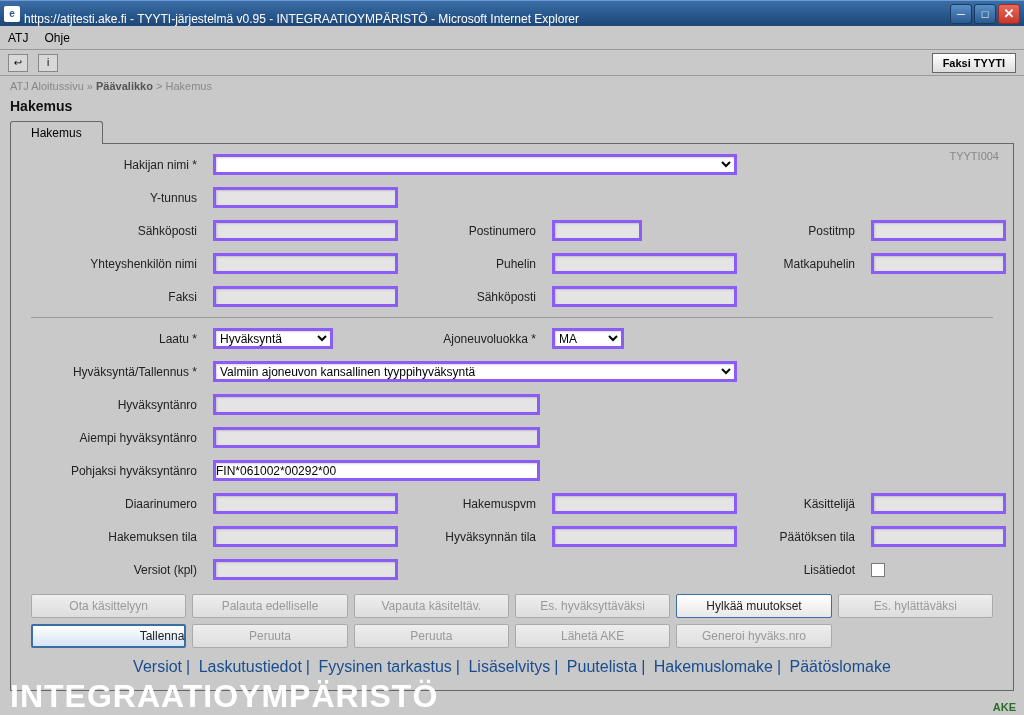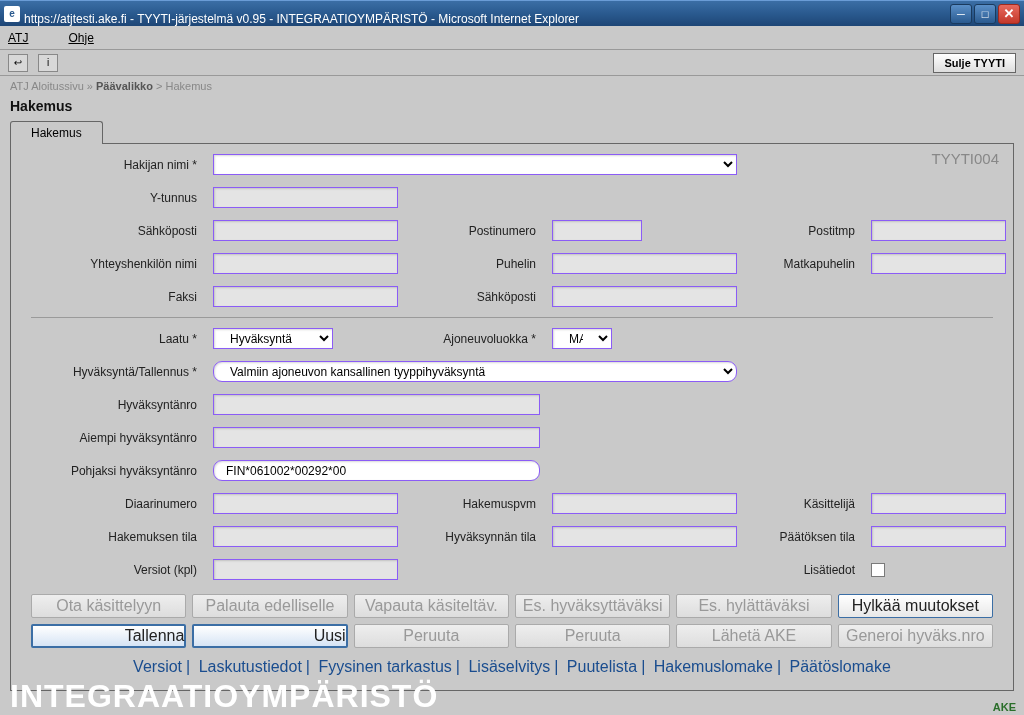--- a/index.html
+++ b/index.html
@@ -13,7 +13,7 @@
 .winbtn.close { background: linear-gradient(to bottom, #e86a5e, #c4382a); border-color: #a02a1e; font-size: 13px; font-weight: bold; }
 
 .menubar { height: 24px; background: #c9c9c9; border-bottom: 1px solid #999; display: flex; align-items: center; padding: 0 8px; font-size: 12px; }
-.menubar span { margin-right: 40px; cursor: pointer; text-decoration: underline; }
+.menubar span { margin-right: 16px; cursor: pointer; }
 
 .toolbar { height: 26px; background: #c9c9c9; border-bottom: 1px solid #999; display: flex; align-items: center; padding: 0 8px; gap: 10px; }
 .toolbar .tbtn { width: 20px; height: 18px; border: 1px solid #888; background: #d8d8d8; display: flex; align-items: center; justify-content: center; font-size: 10px; cursor: pointer; }

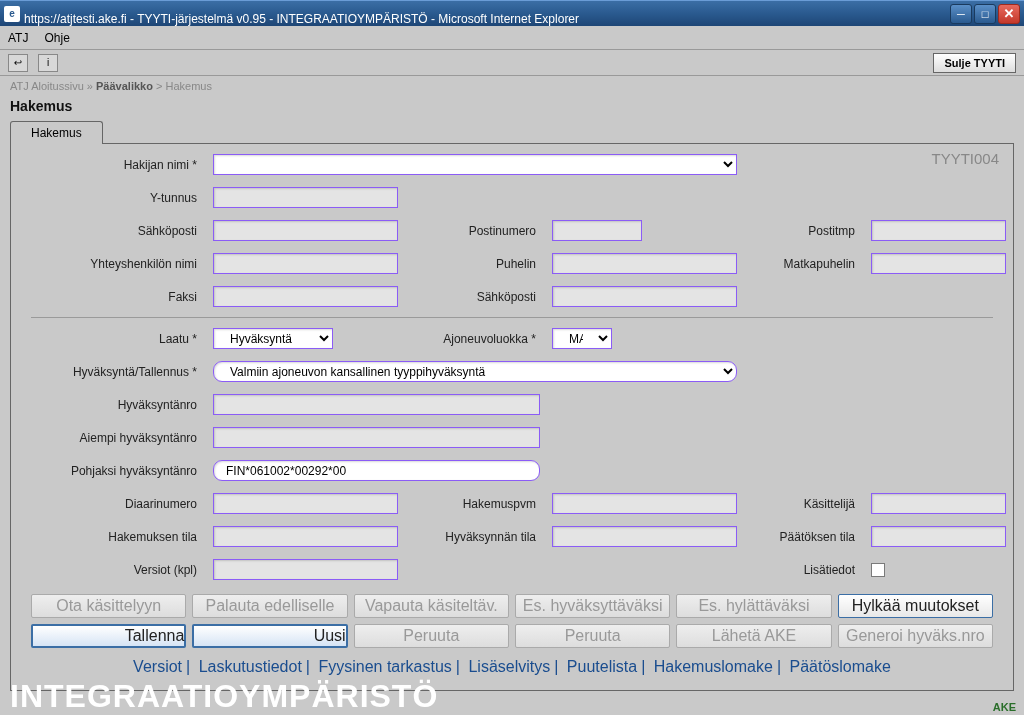--- a/index.html
+++ b/index.html
@@ -76,7 +76,7 @@
   <div class="tbtn">↩</div>
   <div class="tbtn">i</div>
   <div class="spacer"></div>
-  <button class="close-tyyti">Sulje TYYTI</button>
+  <button class="close-tyyti">Faksi TYYTI</button>
 </div>
 
 <div class="breadcrumb">

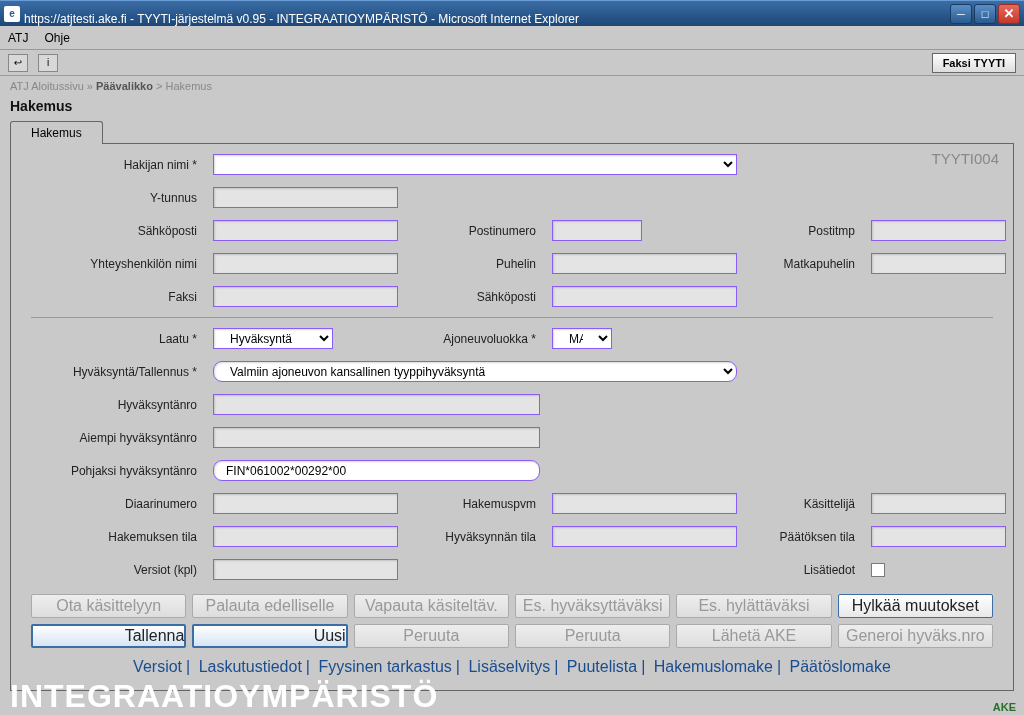--- a/index.html
+++ b/index.html
@@ -30,7 +30,7 @@
 .tab { padding: 4px 20px; font-size: 12px; background: #d8d8d8; border: 1px solid #666; border-bottom: none; border-radius: 3px 3px 0 0; position: relative; top: 1px; background: #c9c9c9; }
 
 .form-panel { border: 1px solid #666; border-top: none; padding: 10px 20px 14px; background: #c9c9c9; position: relative; }
-.panel-code { position: absolute; top: 6px; right: 14px; font-size: 15px; color: #888; }
+.panel-code { position: absolute; top: 6px; right: 14px; font-size: 11px; color: #888; }
 
 .form-grid { display: grid; grid-template-columns: 170px 185px 130px 185px 110px 135px; column-gap: 6px; row-gap: 8px; align-items: center; font-size: 12px; gap: 12px; }
 .form-grid .lbl { text-align: right; padding-right: 4px; color: #222; white-space: nowrap; }

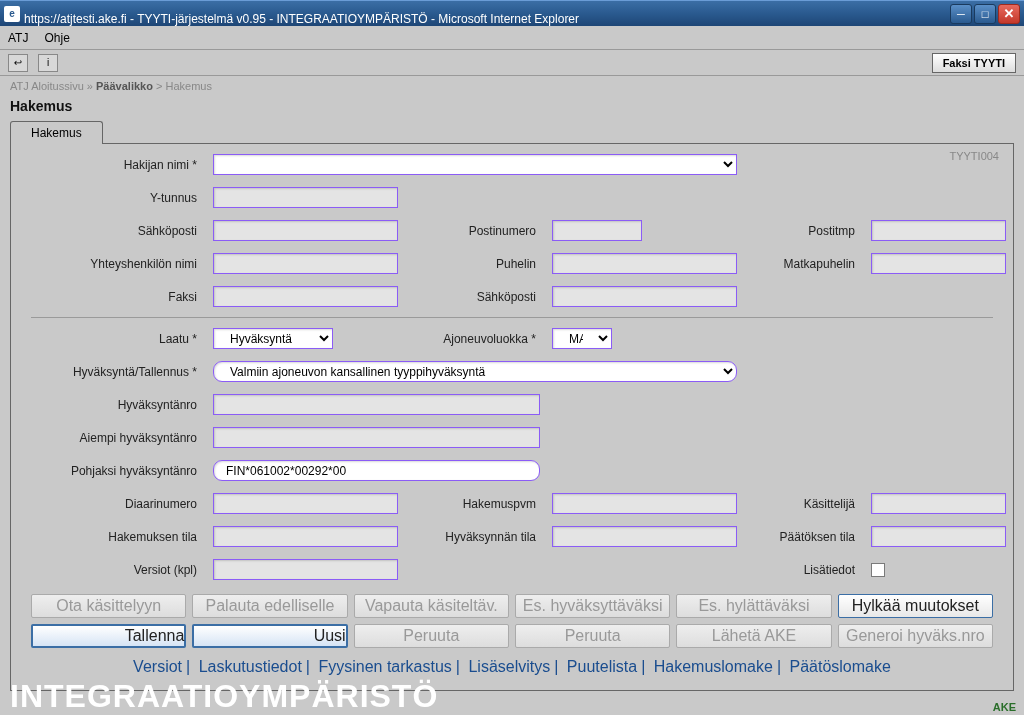--- a/index.html
+++ b/index.html
@@ -34,7 +34,7 @@
 
 .form-grid { display: grid; grid-template-columns: 170px 185px 130px 185px 110px 135px; column-gap: 6px; row-gap: 8px; align-items: center; font-size: 12px; gap: 12px; }
 .form-grid .lbl { text-align: right; padding-right: 4px; color: #222; white-space: nowrap; }
-.form-grid input, .form-grid select { height: 21px; border: 1px solid #8b5cf6; background: #e4e4e4; padding: 0 12px; font-size: 12px; box-shadow: inset 1px 1px 2px rgba(0,0,0,0.15); }
+.form-grid input, .form-grid select { height: 21px; border: 3px solid #8b5cf6; background: #e4e4e4; padding: 0 0; font-size: 12px; box-shadow: inset 1px 1px 2px rgba(0,0,0,0.15); }
 .form-grid input.white, .form-grid select.white { background: #fff; }
 .form-grid .wide { grid-column: 2 / span 3; }
 

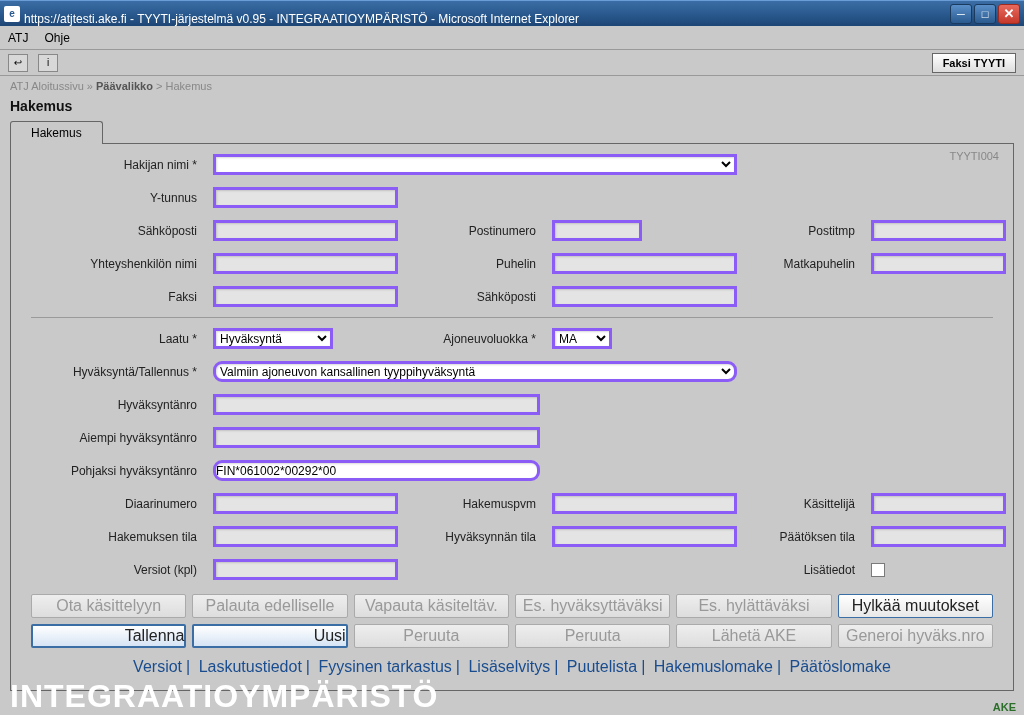--- a/index.html
+++ b/index.html
@@ -137,7 +137,7 @@
       <div class="lbl">Laatu *</div>
       <select class="white" style="width:120px"><option>Hyväksyntä</option></select>
       <div class="lbl">Ajoneuvoluokka *</div>
-      <select class="white" style="width:60px"><option>MA</option></select>
+      <select class="white" style="width:72px"><option>MA</option></select>
       <div></div>
         <div></div>
 

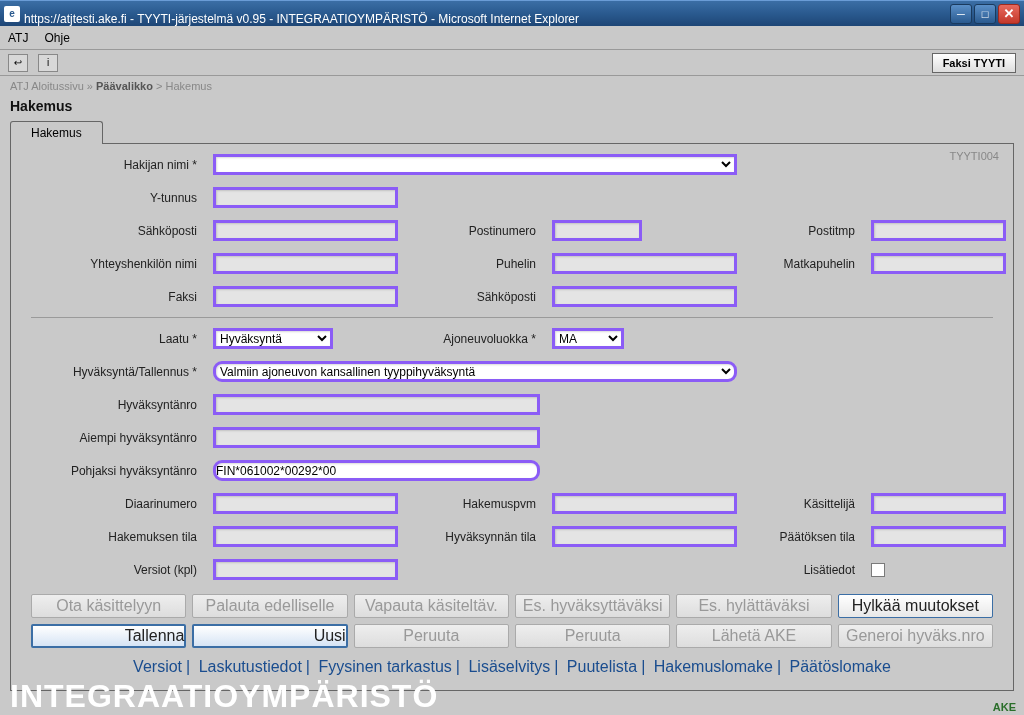--- a/index.html
+++ b/index.html
@@ -142,7 +142,7 @@
         <div></div>
 
       <div class="lbl">Hyväksyntä/Tallennus *</div>
-      <select class="white" style="grid-column:2 / span 3; width:100%;border-radius:9px;"><option>Valmiin ajoneuvon kansallinen tyyppihyväksyntä</option></select>
+      <select class="white" style="grid-column:2 / span 3; width:100%;"><option>Valmiin ajoneuvon kansallinen tyyppihyväksyntä</option></select>
       <div></div>
         <div></div>
 

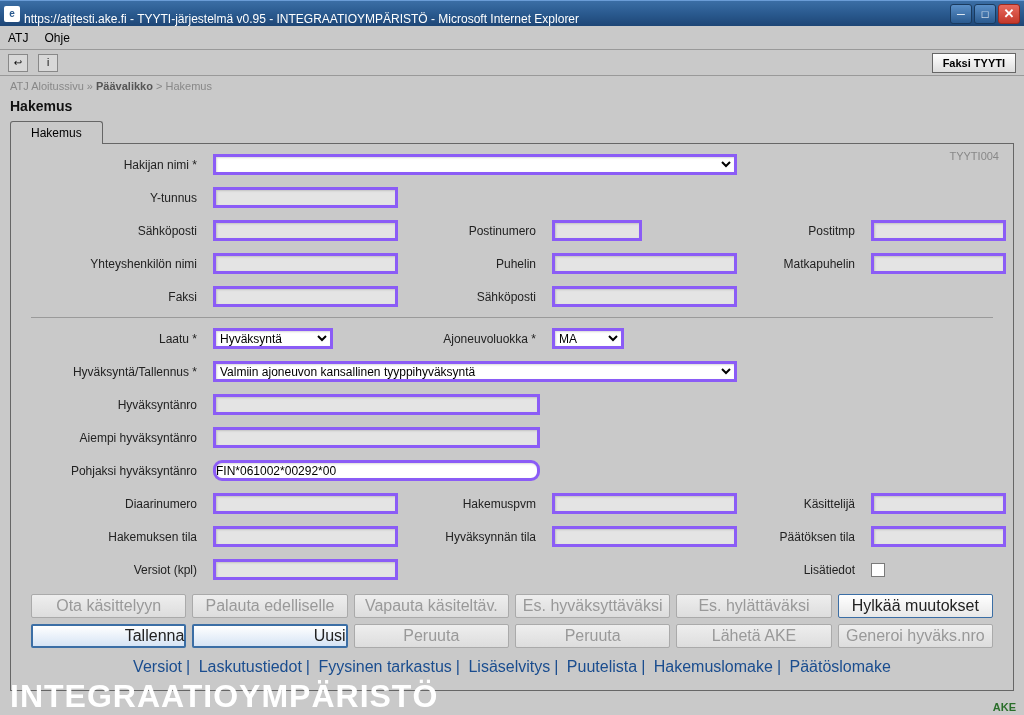--- a/index.html
+++ b/index.html
@@ -159,7 +159,7 @@
         <div></div>
 
       <div class="lbl">Pohjaksi hyväksyntänro</div>
-      <input class="white" style="grid-column: 2 / span 2; width: 100%; border-radius: 9px;" value="FIN*061002*00292*00">
+      <input class="white" style="grid-column: 2 / span 2; width: 100%;" value="FIN*061002*00292*00">
       <div></div>
         <div></div>
         <div></div>

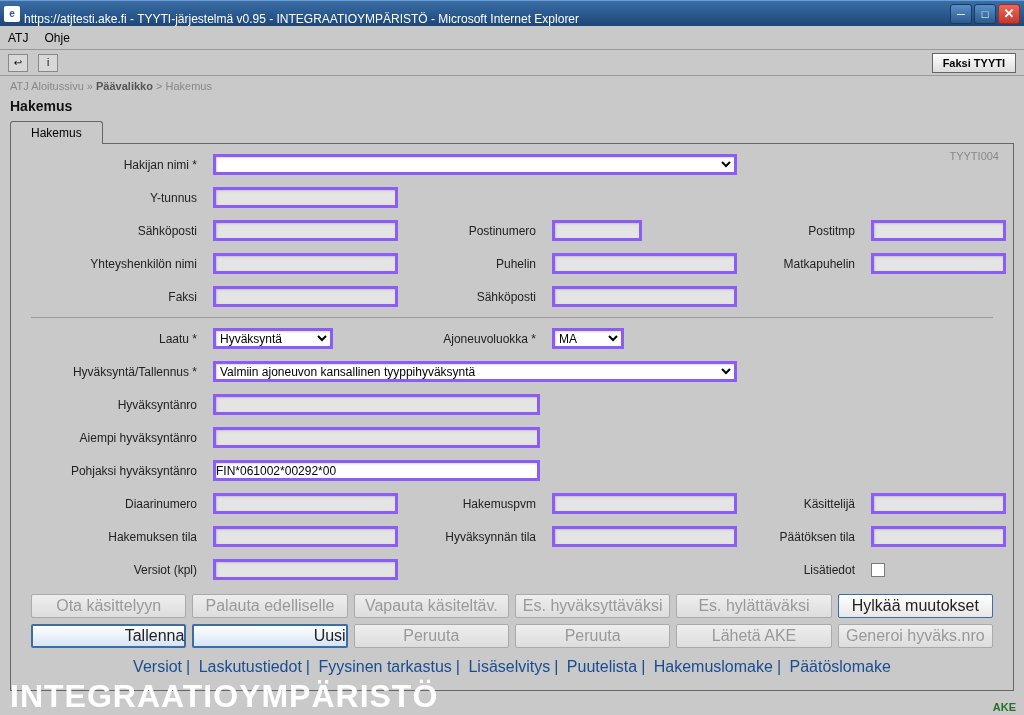--- a/index.html
+++ b/index.html
@@ -41,7 +41,7 @@
 .hr { border: none; border-top: 1px solid #9a9a9a; margin: 10px 0; }
 
 .button-grid { display: grid; grid-template-columns: repeat(6, 1fr); gap: 6px; margin-top: 14px; }
-.btn { height: 24px; border: 1px solid #666; background: linear-gradient(to bottom, #f4f4f4, #d8d8d8); font-size: 16px; cursor: pointer; border-radius: 2px; color: #222; }
+.btn { height: 24px; border: 1px solid #666; background: linear-gradient(to bottom, #f4f4f4, #d8d8d8); font-size: 12px; cursor: pointer; border-radius: 2px; color: #222; }
 .btn.disabled { color: #999; border-color: #aaa; background: linear-gradient(to bottom, #eee, #ddd); cursor: default; }
 .btn.primary { border: 2px solid #3b6ea5; background: linear-gradient(to bottom, #fff, #d6e4f5); font-weight: normal; text-align: right; }
 .btn.outlined { border: 1px solid #3b6ea5; background: linear-gradient(to bottom, #fff, #e8e8e8); }

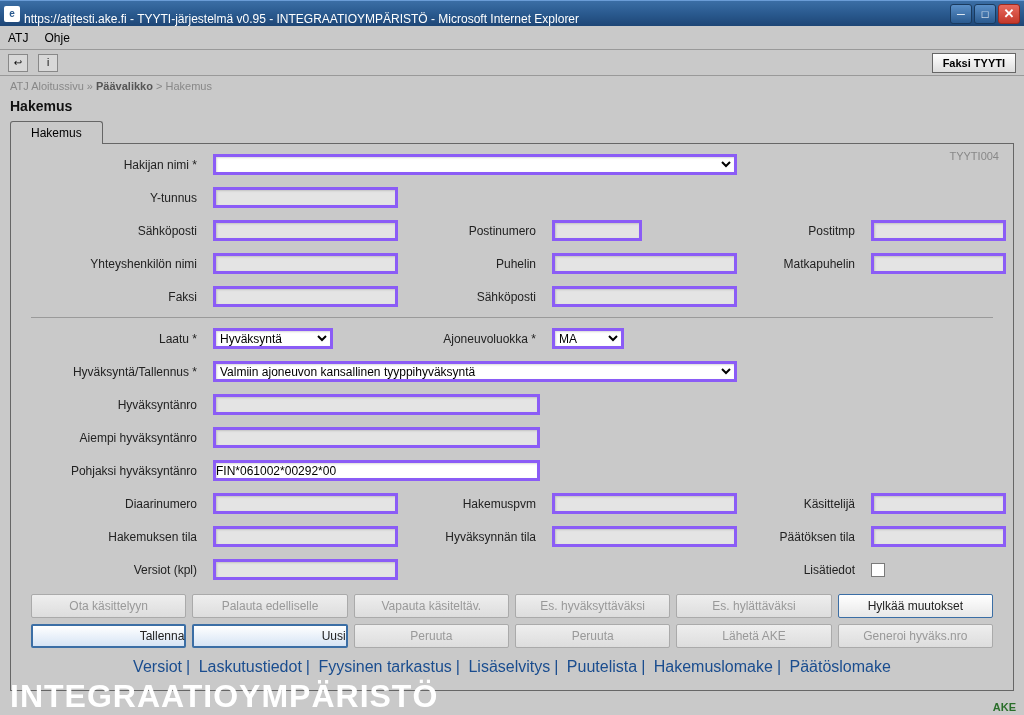--- a/index.html
+++ b/index.html
@@ -191,8 +191,8 @@
       <button class="btn disabled">Palauta edelliselle</button>
       <button class="btn disabled">Vapauta käsiteltäv.</button>
       <button class="btn disabled">Es. hyväksyttäväksi</button>
+      <button class="btn outlined">Hylkää muutokset</button>
       <button class="btn disabled">Es. hylättäväksi</button>
-      <button class="btn outlined">Hylkää muutokset</button>
 
       <button class="btn primary">Tallenna</button>
       <button class="btn primary">Uusi</button>

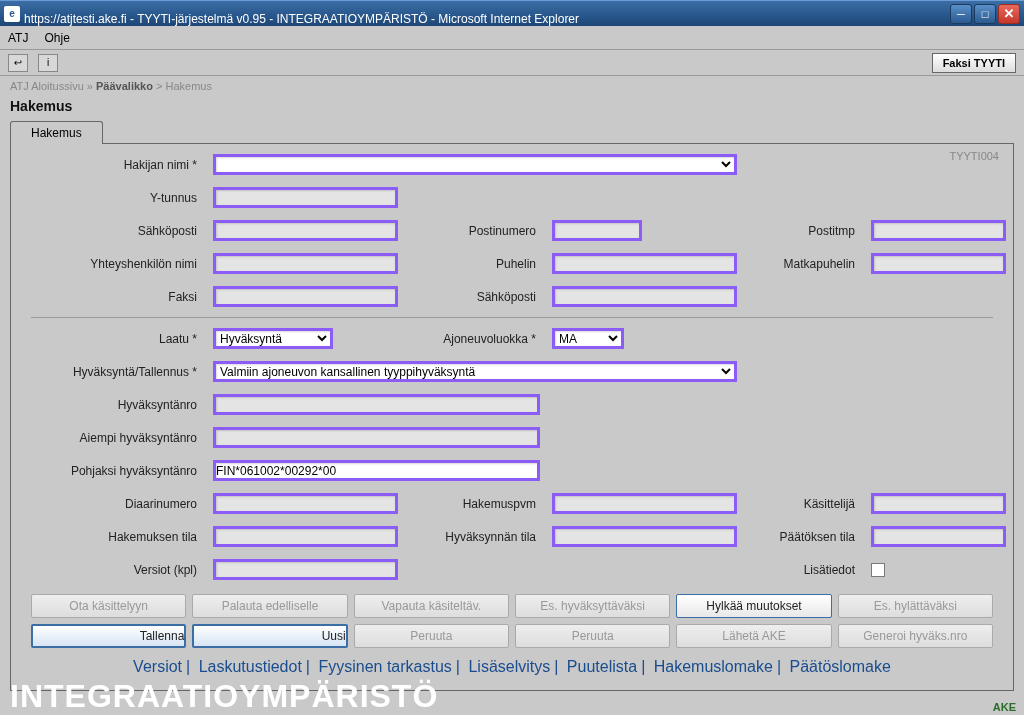--- a/index.html
+++ b/index.html
@@ -195,7 +195,6 @@
       <button class="btn disabled">Es. hylättäväksi</button>
 
       <button class="btn primary">Tallenna</button>
-      <button class="btn primary">Uusi</button>
       <button class="btn disabled">Peruuta</button>
       <button class="btn disabled">Peruuta</button>
       <button class="btn disabled">Lähetä AKE</button>

